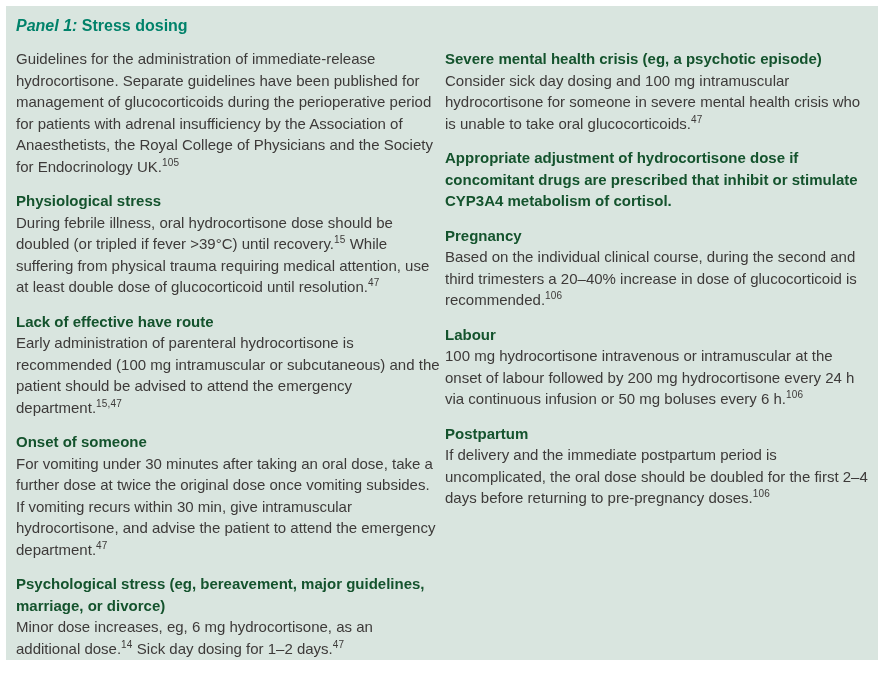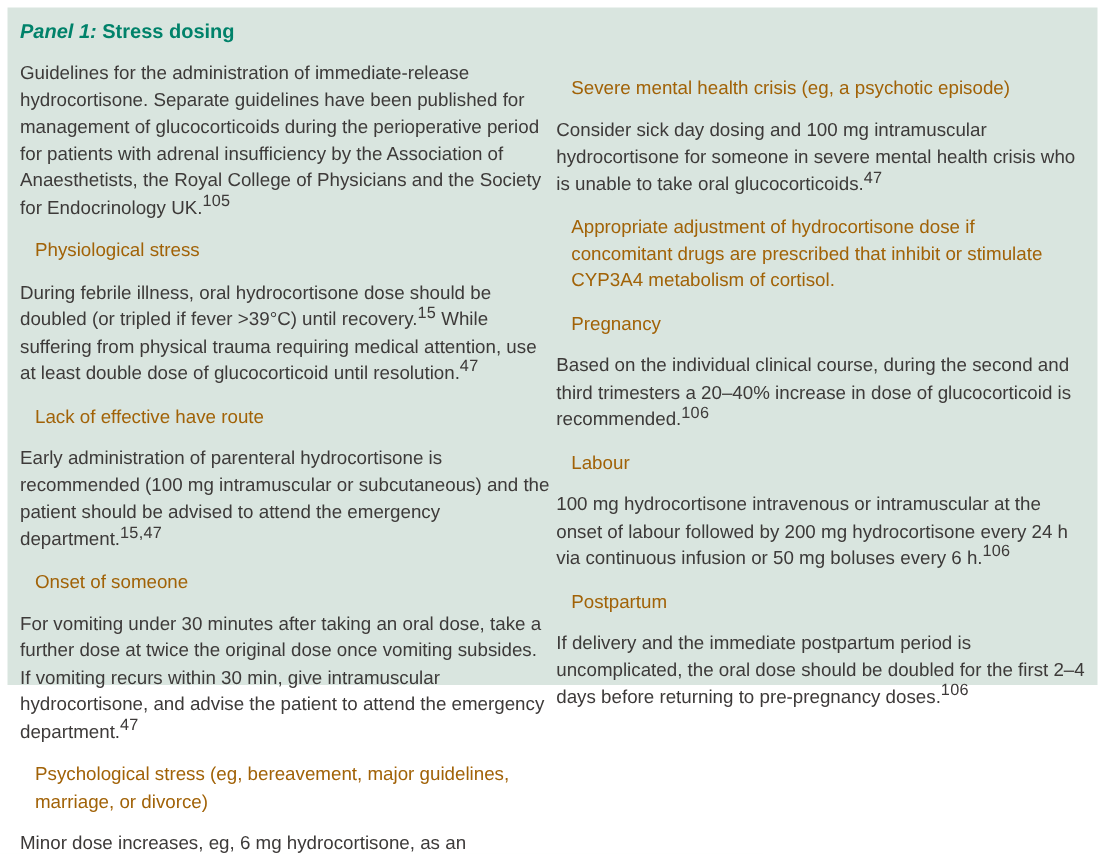--- a/index.html
+++ b/index.html
@@ -20,7 +20,7 @@
     left: 6px;
     top: 6px;
     width: 872px;
-    height: 542px;
+    height: 654px;
     box-sizing: border-box;
     background: #d9e5df;
     padding: 9px 8px 12px 10px;

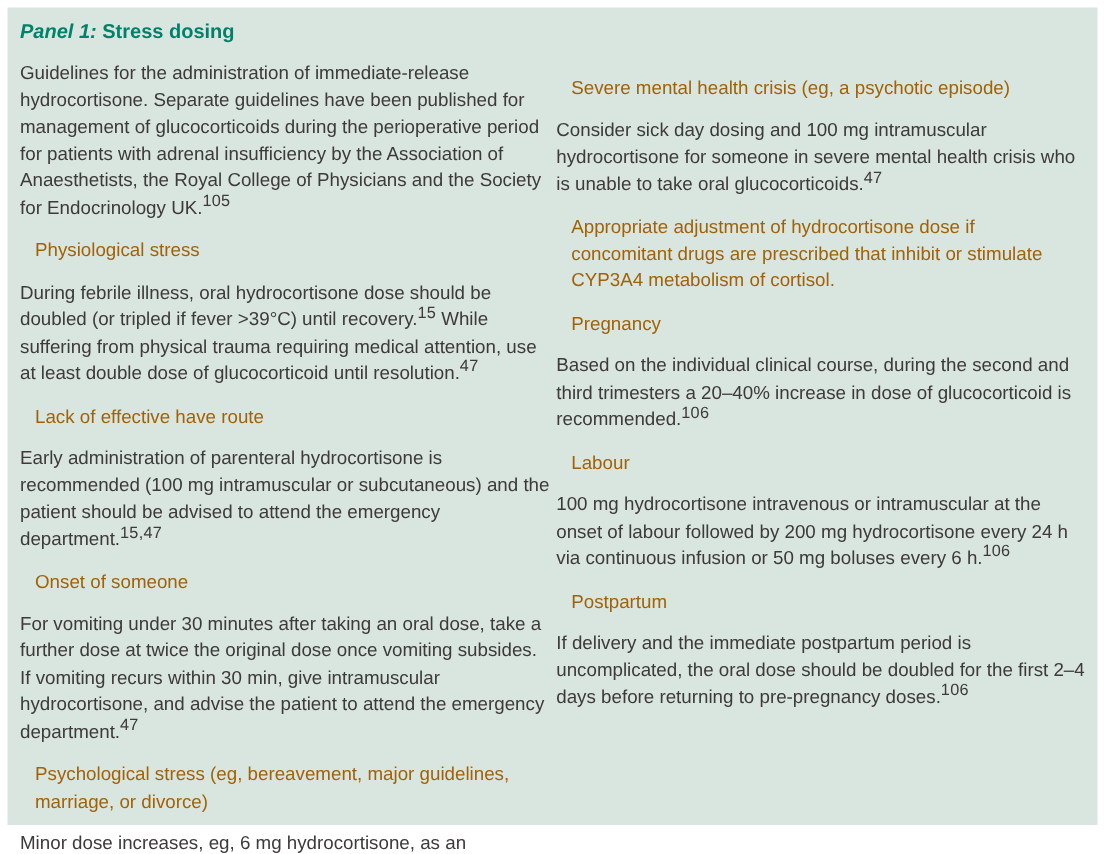--- a/index.html
+++ b/index.html
@@ -49,11 +49,11 @@
     margin-top: 13px;
   }
   .heading {
-    margin: 12px;
+    margin: 0;
     font-size: 15px;
     line-height: 21.5px;
-    font-weight: normal;
-    color: #a16207;
+    font-weight: bold;
+    color: #14532d;
   }
   .body {
     margin: 0;

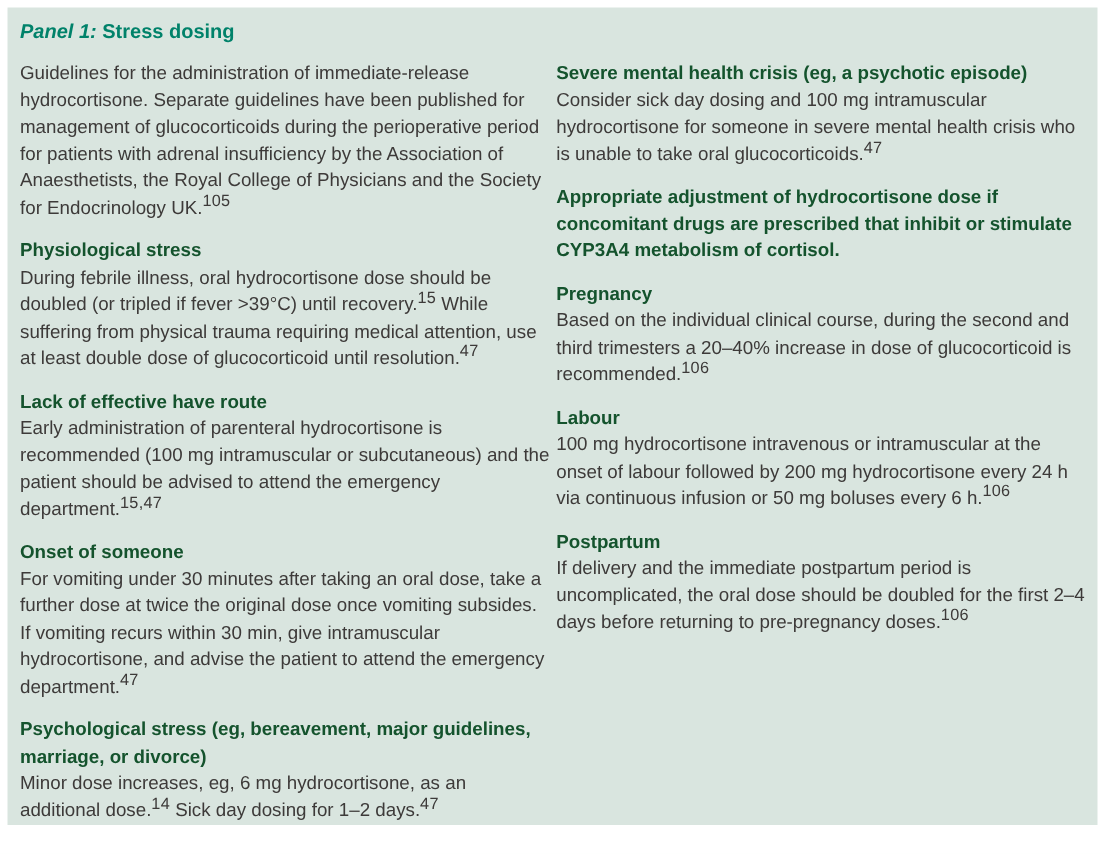--- a/index.html
+++ b/index.html
@@ -63,7 +63,7 @@
     color: #3d3a39;
   }
   .body sup {
-    font-size: 13px;
+    font-size: 10px;
     line-height: 0;
     vertical-align: super;
     letter-spacing: 0.2px;

